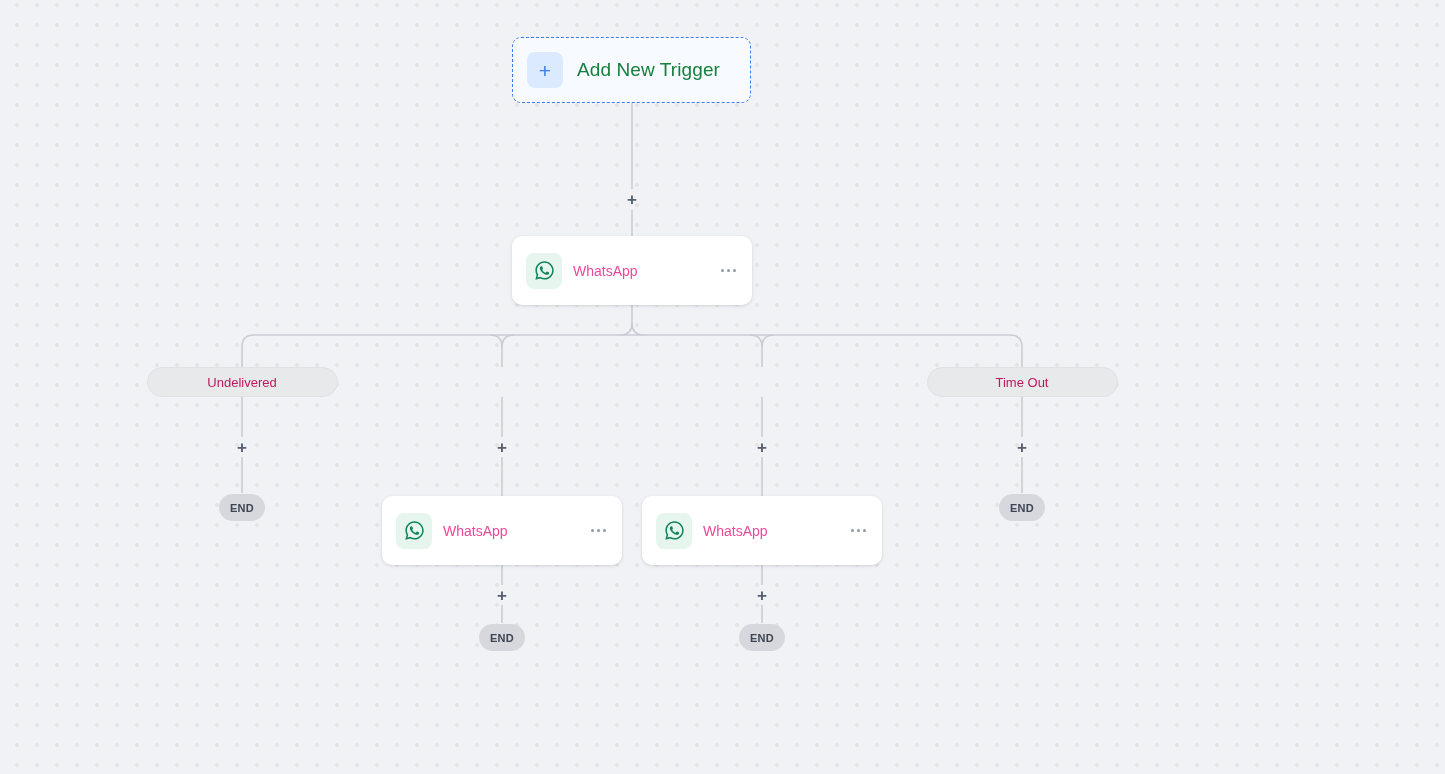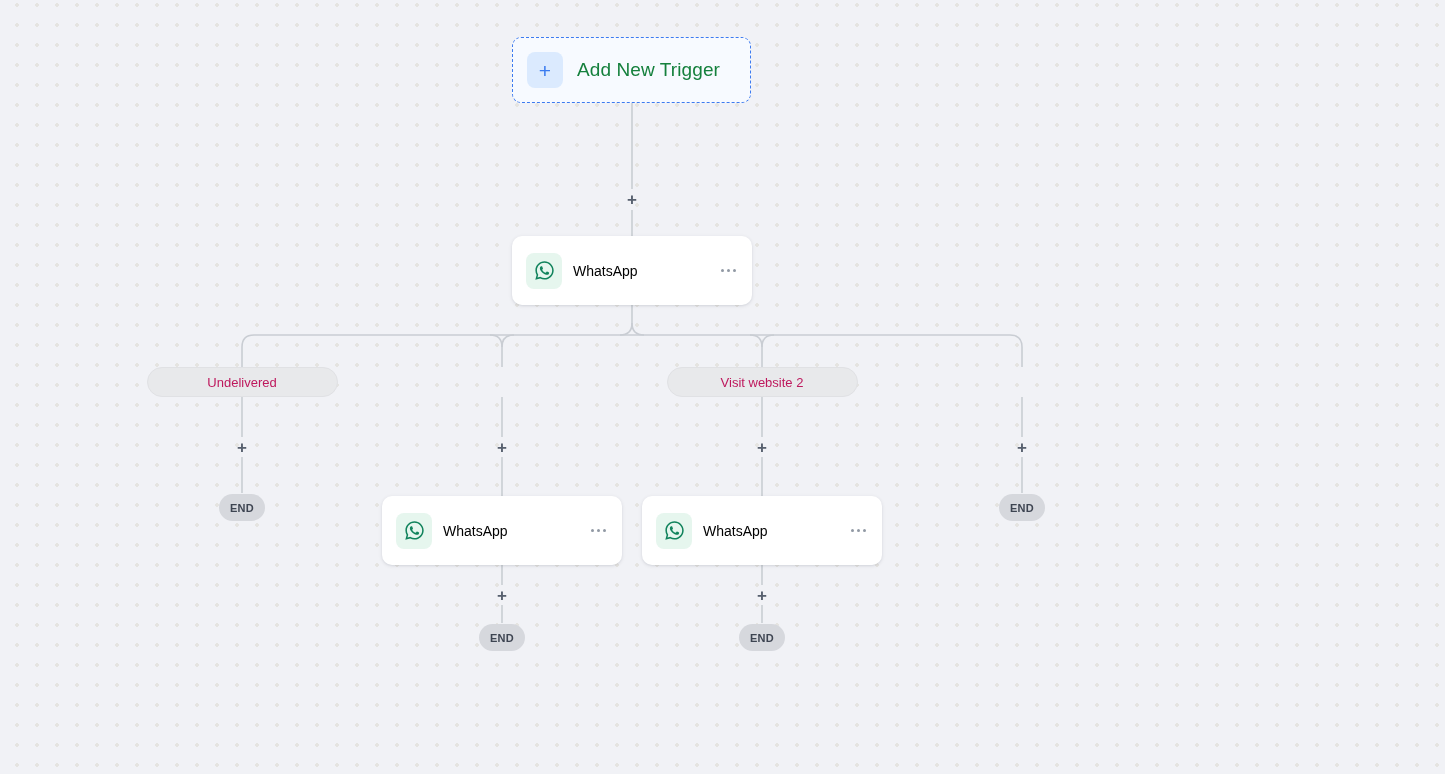--- a/index.html
+++ b/index.html
@@ -82,7 +82,7 @@
   .node-card .node-label {
     margin-left: 11px;
     font-size: 14px;
-    color: #000000;
+    color: #ec4899;
     flex: 1 1 auto;
   }
   .node-card .ellipsis {

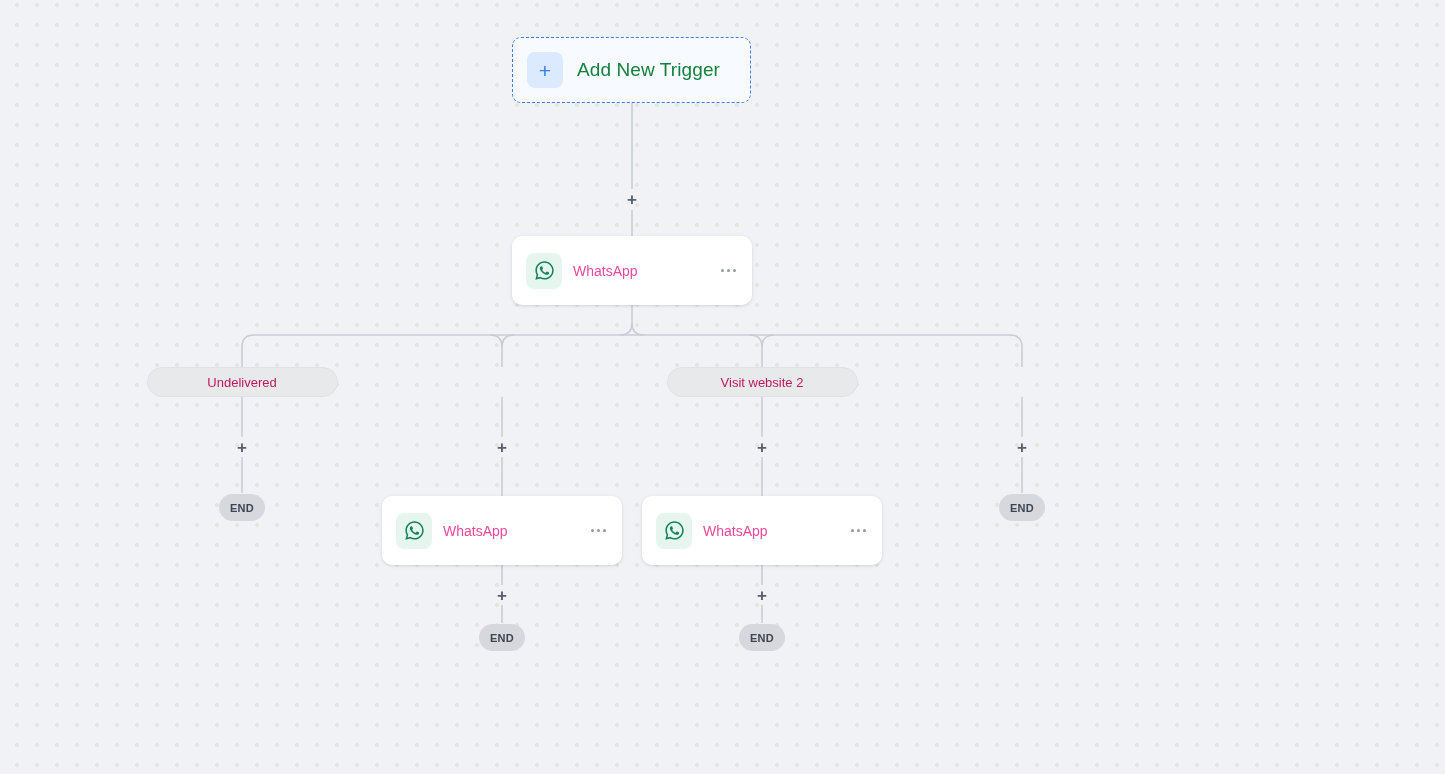--- a/index.html
+++ b/index.html
@@ -197,7 +197,6 @@
   </div>
 
   <div class="branch-pill" style="left:146.5px;">Undelivered</div>
-  <div class="branch-pill" style="left:666.5px;">Visit website 2</div>
 
   <div class="node-card" style="left:382px; top:496px;">
     <span class="app-icon">

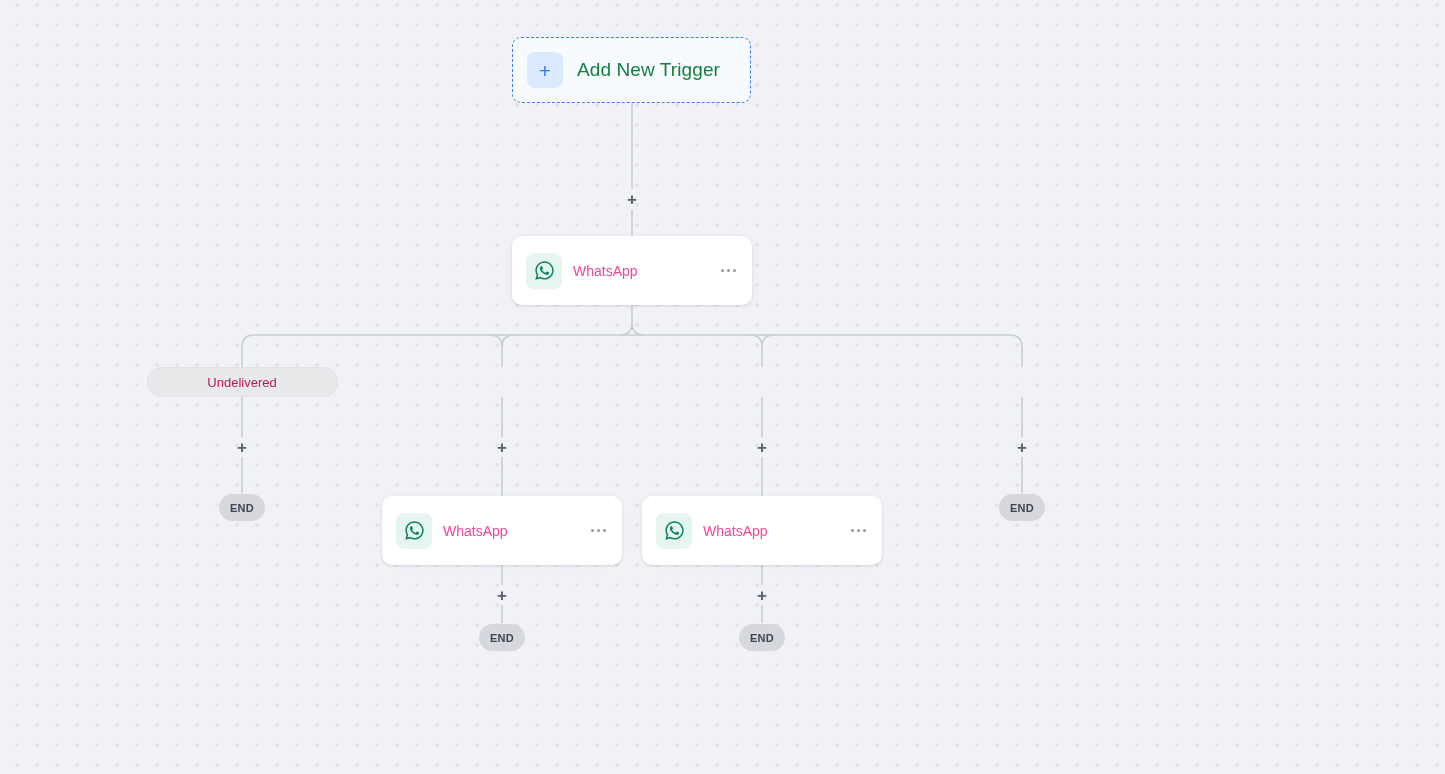--- a/index.html
+++ b/index.html
@@ -197,6 +197,7 @@
   </div>
 
   <div class="branch-pill" style="left:146.5px;">Undelivered</div>
+  <div class="branch-pill" style="left:926.5px;">Time Out</div>
 
   <div class="node-card" style="left:382px; top:496px;">
     <span class="app-icon">

